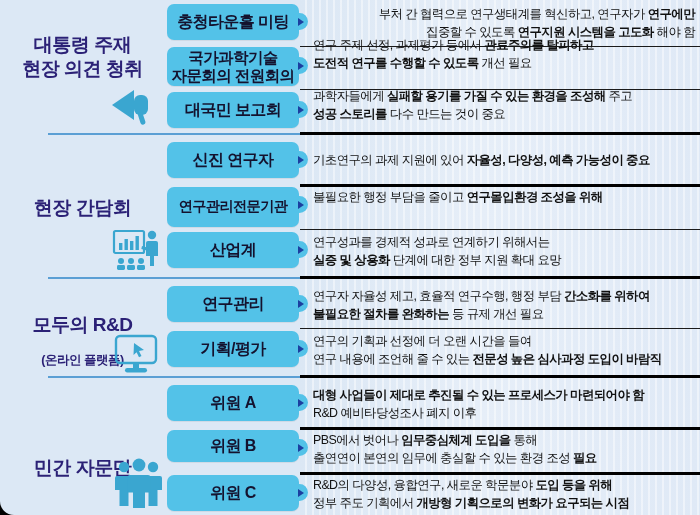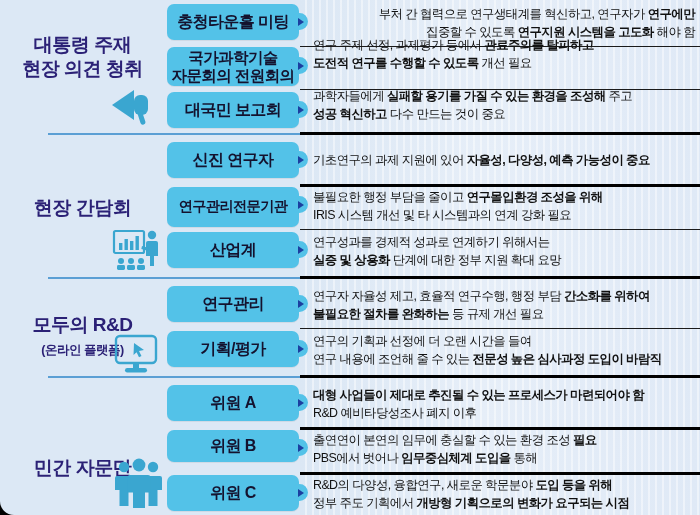--- a/index.html
+++ b/index.html
@@ -158,7 +158,7 @@
       </div>
     <div class="desc" style="top:88px;">
       <span class="l">과학자들에게 <b>실패할 용기를 가질 수 있는 환경을 조성해</b> 주고</span>
-      <span class="l"><b>성공 혁신하고</b> 다수 만드는 것이 중요</span>
+      <span class="l"><b>성공 스토리를</b> 다수 만드는 것이 중요</span>
     </div>
 
     <div class="sep-left" style="top:133px;"></div>

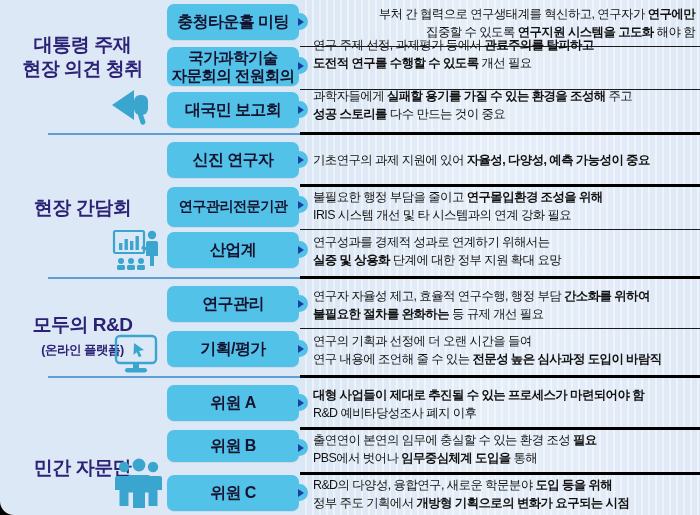--- a/index.html
+++ b/index.html
@@ -209,7 +209,6 @@
       </div>
     <div class="desc" style="top:189px;">
       <span class="l">불필요한 행정 부담을 줄이고 <b>연구몰입환경 조성을 위해</b></span>
-      <span class="l">IRIS 시스템 개선 및 타 시스템과의 연계 강화 필요</span>
     </div>
     <div class="row-rule" style="top:229px;"></div>
 

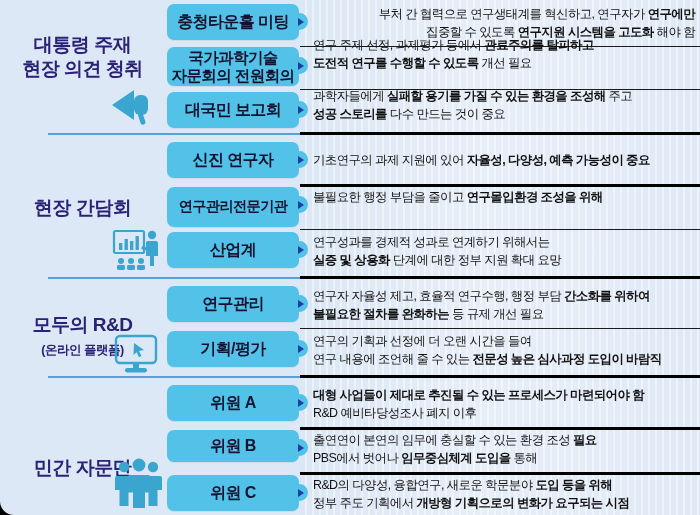--- a/index.html
+++ b/index.html
@@ -49,7 +49,7 @@
     letter-spacing:-0.5px;
   }
   .group-label .main{font-size:19px;display:block;white-space:pre-line;}
-  .group-label .sub{font-size:12.5px;display:block;font-weight:bold;margin-top:6px;}
+  .group-label .sub{font-size:12.5px;display:block;font-weight:bold;margin-top:16px;}
 
   
   .group-icon{position:absolute;}

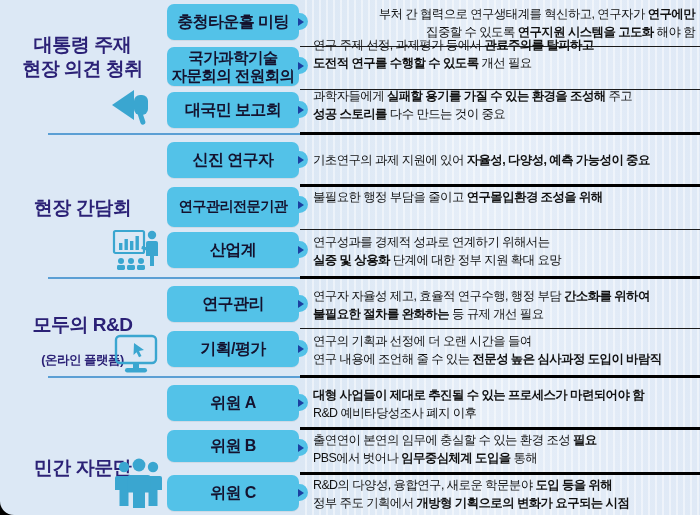--- a/index.html
+++ b/index.html
@@ -306,8 +306,8 @@
         <i></i>
       </div>
     <div class="desc" style="top:432px;">
+      <span class="l">PBS에서 벗어나 <b>임무중심체계 도입을</b> 통해</span>
       <span class="l">출연연이 본연의 임무에 충실할 수 있는 환경 조성 <b>필요</b></span>
-      <span class="l">PBS에서 벗어나 <b>임무중심체계 도입을</b> 통해</span>
     </div>
     <div class="row-rule" style="top:472px;height:3px;background:#000;"></div>
 

